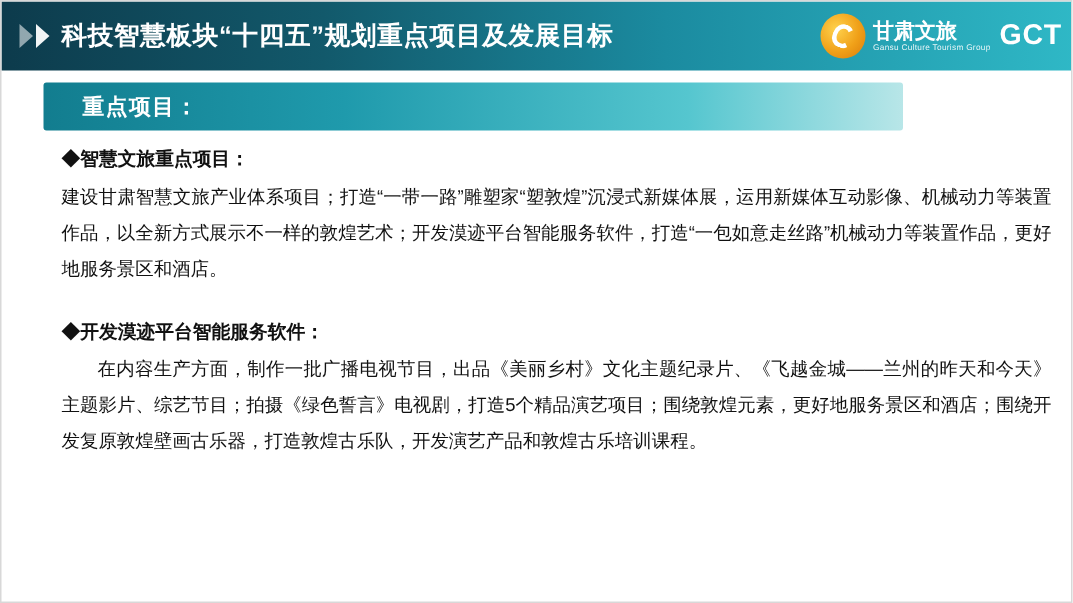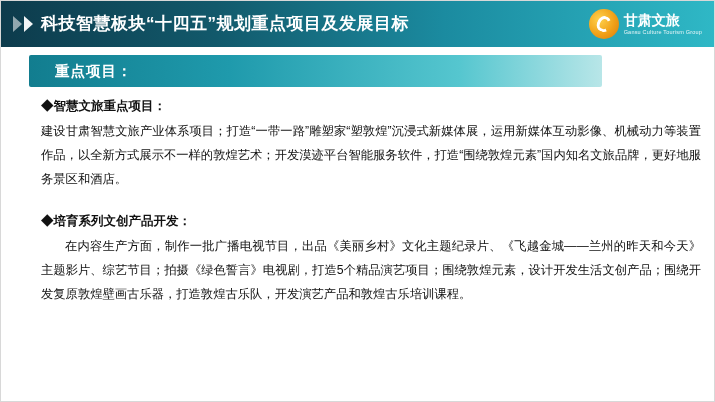--- a/index.html
+++ b/index.html
@@ -176,6 +176,7 @@
         <span class="logo-cn">甘肃文旅</span>
         <span class="logo-en">Gansu Culture Tourism Group</span>
       </div>
+      <div class="logo-gct">GCT</div>
     </div>
   </div>
 

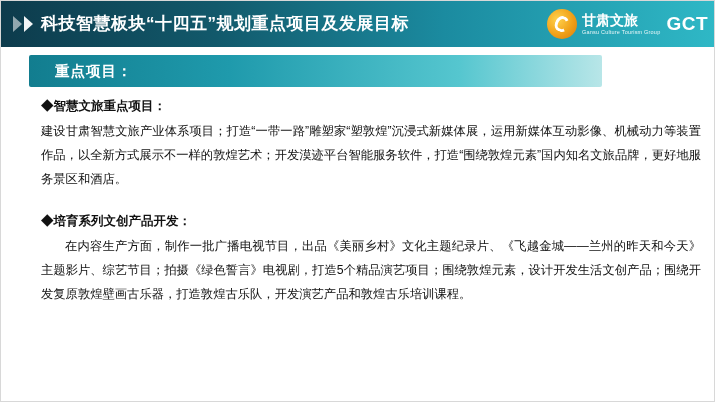--- a/index.html
+++ b/index.html
@@ -188,7 +188,7 @@
 
     <div class="block">
       <div class="bullet-head">◆智慧文旅重点项目：</div>
-      <p class="para">建设甘肃智慧文旅产业体系项目；打造“一带一路”雕塑家“塑敦煌”沉浸式新媒体展，运用新媒体互动影像、机械动力等装置作品，以全新方式展示不一样的敦煌艺术；开发漠迹平台智能服务软件，打造“围绕敦煌元素”国内知名文旅品牌，更好地服务景区和酒店。</p>
+      <p class="para">建设甘肃智慧文旅产业体系项目；打造“一带一路”雕塑家“塑敦煌”沉浸式新媒体展，运用新媒体互动影像、机械动力等装置作品，以全新方式展示不一样的敦煌艺术；开发漠迹平台智能服务软件，打造“一包如意走丝路”机械动力等装置作品，更好地服务景区和酒店。</p>
     </div>
 
     <div class="gap"></div>

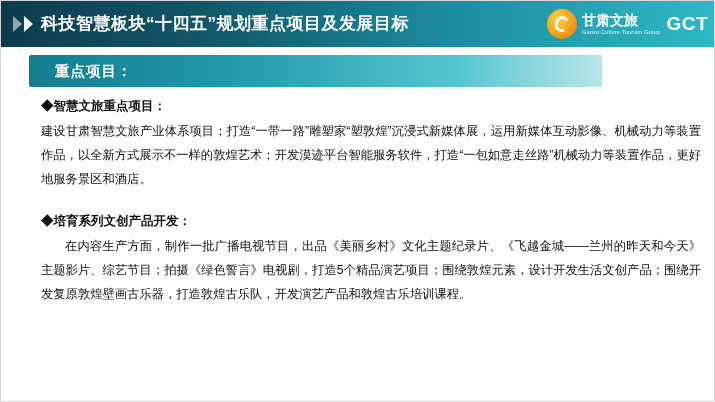--- a/index.html
+++ b/index.html
@@ -194,7 +194,7 @@
     <div class="gap"></div>
 
     <div class="block">
-      <div class="bullet-head">◆培育系列文创产品开发：</div>
+      <div class="bullet-head">◆开发漠迹平台智能服务软件：</div>
       <p class="para indent">在内容生产方面，制作一批广播电视节目，出品《美丽乡村》文化主题纪录片、《飞越金城——兰州的昨天和今天》主题影片、综艺节目；拍摄《绿色誓言》电视剧，打造5个精品演艺项目；围绕敦煌元素，设计开发生活文创产品；围绕开发复原敦煌壁画古乐器，打造敦煌古乐队，开发演艺产品和敦煌古乐培训课程。</p>
     </div>
 

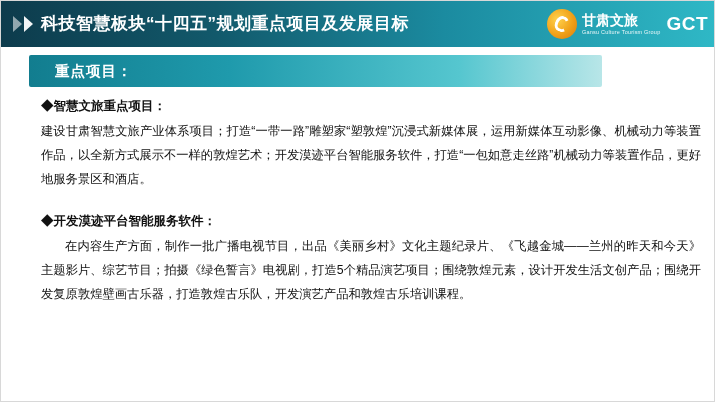--- a/index.html
+++ b/index.html
@@ -195,7 +195,7 @@
 
     <div class="block">
       <div class="bullet-head">◆开发漠迹平台智能服务软件：</div>
-      <p class="para indent">在内容生产方面，制作一批广播电视节目，出品《美丽乡村》文化主题纪录片、《飞越金城——兰州的昨天和今天》主题影片、综艺节目；拍摄《绿色誓言》电视剧，打造5个精品演艺项目；围绕敦煌元素，设计开发生活文创产品；围绕开发复原敦煌壁画古乐器，打造敦煌古乐队，开发演艺产品和敦煌古乐培训课程。</p>
+      <p class="para indent">在内容生产方面，制作一批广播电视节目，出品《美丽乡村》文化主题纪录片、《飞越金城——兰州的昨天和今天》主题影片、综艺节目；拍摄《绿色誓言》电视剧，打造5个精品演艺项目；围绕敦煌元素，更好地服务景区和酒店；围绕开发复原敦煌壁画古乐器，打造敦煌古乐队，开发演艺产品和敦煌古乐培训课程。</p>
     </div>
 
   </div>

